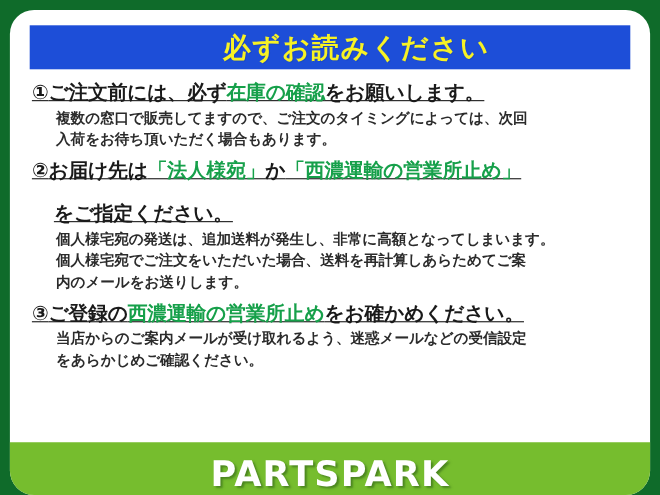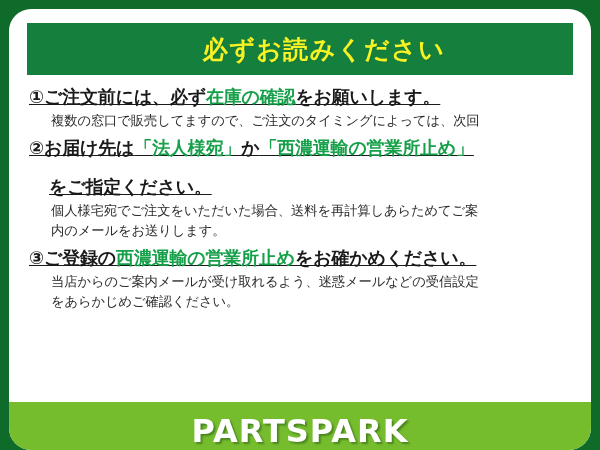--- a/index.html
+++ b/index.html
@@ -36,8 +36,8 @@
 
   .title-band {
     box-sizing: border-box;
-    height: 52px;
-    background: #15803d;
+    height: 40px;
+    background: #1d4ed8;
     display: flex;
     align-items: center;
     justify-content: center;

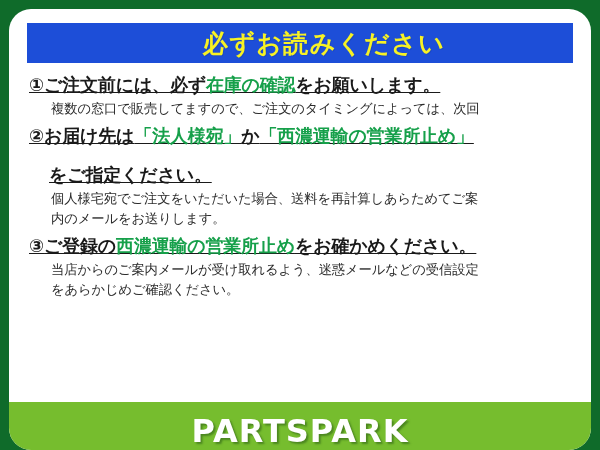--- a/index.html
+++ b/index.html
@@ -86,7 +86,7 @@
   .item-sub {
     color: #2b2b2b;
     font-size: 13.3px;
-    font-weight: normal;
+    font-weight: bold;
     line-height: 1.48;
     letter-spacing: -0.1px;
     padding-left: 22px;

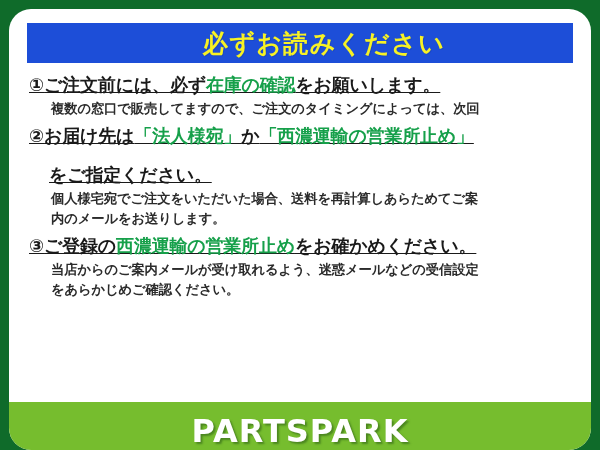--- a/index.html
+++ b/index.html
@@ -139,6 +139,7 @@
         </div>
         <div class="item-sub">
           <div>複数の窓口で販売してますので、ご注文のタイミングによっては、次回</div>
+          <div>入荷をお待ち頂いただく場合もあります。</div>
         </div>
       </div>
 

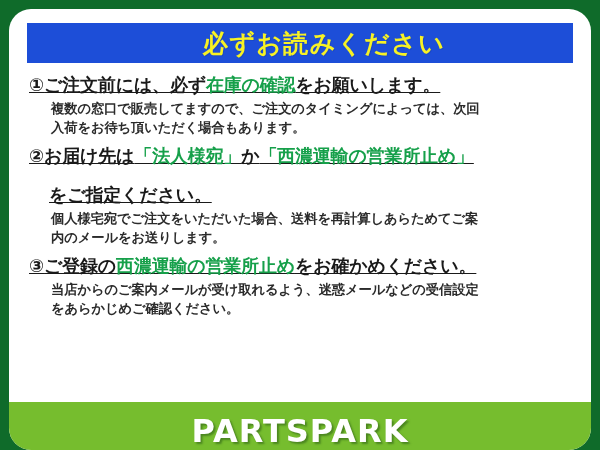--- a/index.html
+++ b/index.html
@@ -149,6 +149,7 @@
           <span class="heading-indent">をご指定ください。</span>
         </div>
         <div class="item-sub">
+          <div>個人様宅宛の発送は、追加送料が発生し、非常に高額となってしまいます。</div>
           <div>個人様宅宛でご注文をいただいた場合、送料を再計算しあらためてご案</div>
           <div>内のメールをお送りします。</div>
         </div>

